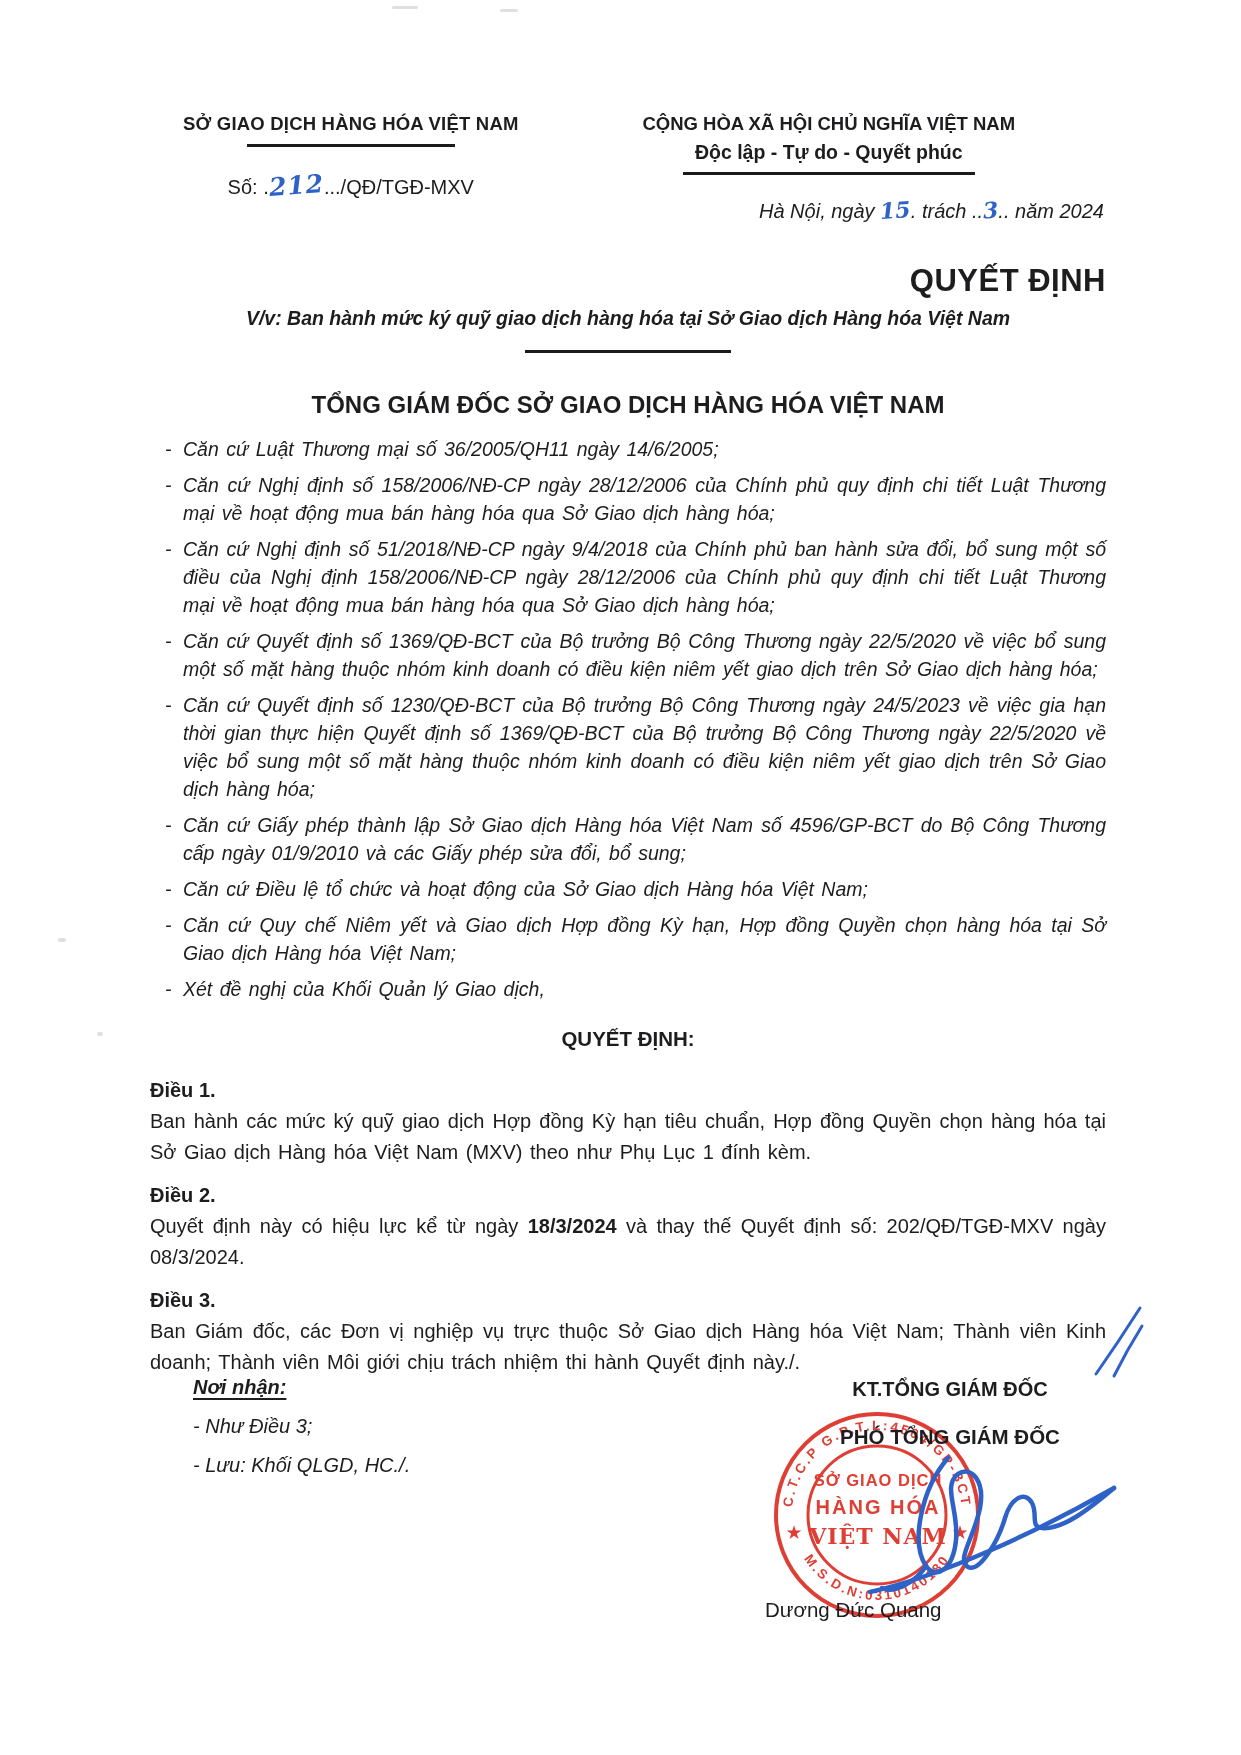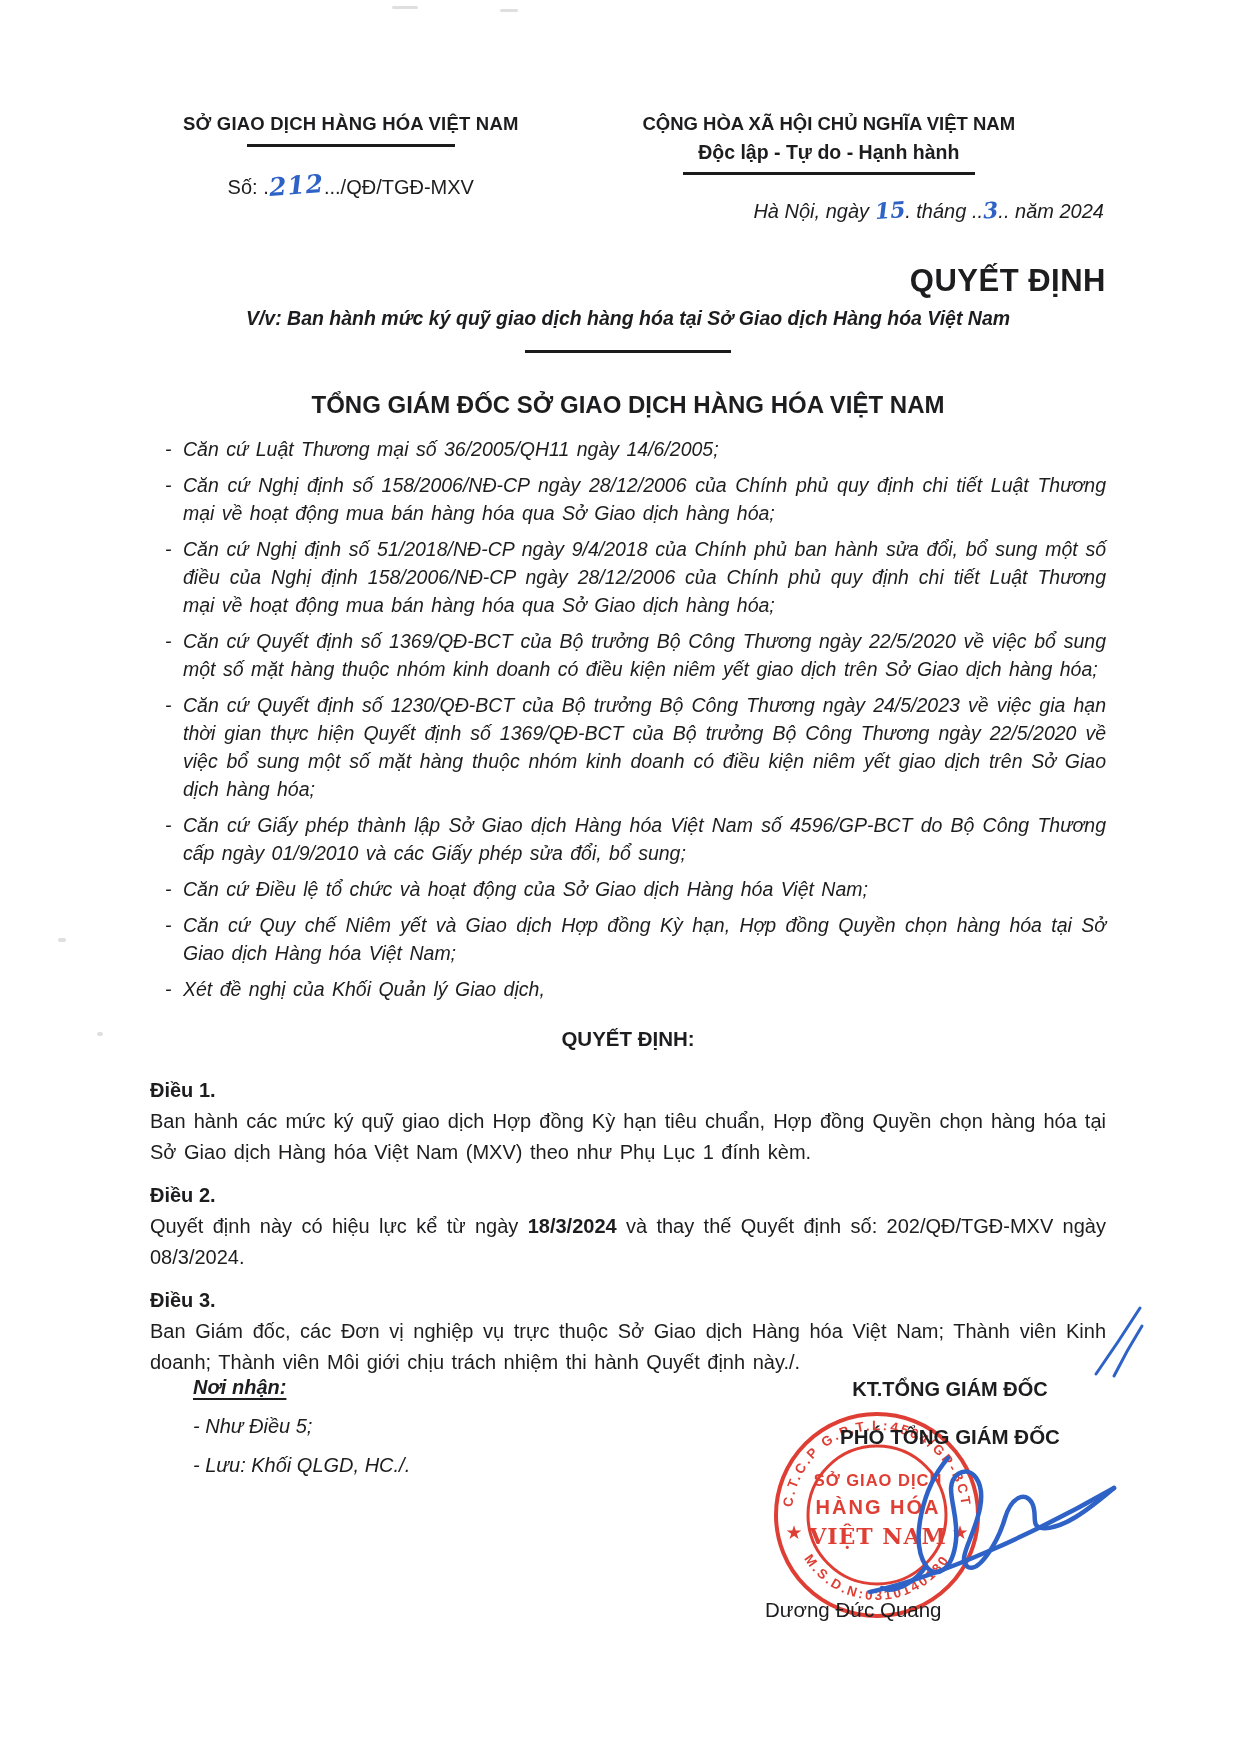--- a/index.html
+++ b/index.html
@@ -94,7 +94,7 @@
       </div>
       <div class="hdr-right">
         <div class="nat-title">CỘNG HÒA XÃ HỘI CHỦ NGHĨA VIỆT NAM</div>
-        <div class="nat-motto">Độc lập - Tự do - Hạnh hành</div>
+        <div class="nat-motto">Độc lập - Tự do - Quyết phúc</div>
         <div class="rule-right"></div>
         <div class="dateline">
           <span>Hà Nội, ngày </span><span class="handwr hw-dt">15</span><span>. tháng ..</span><span class="handwr hw-dt">3</span><span>.. năm 2024</span>

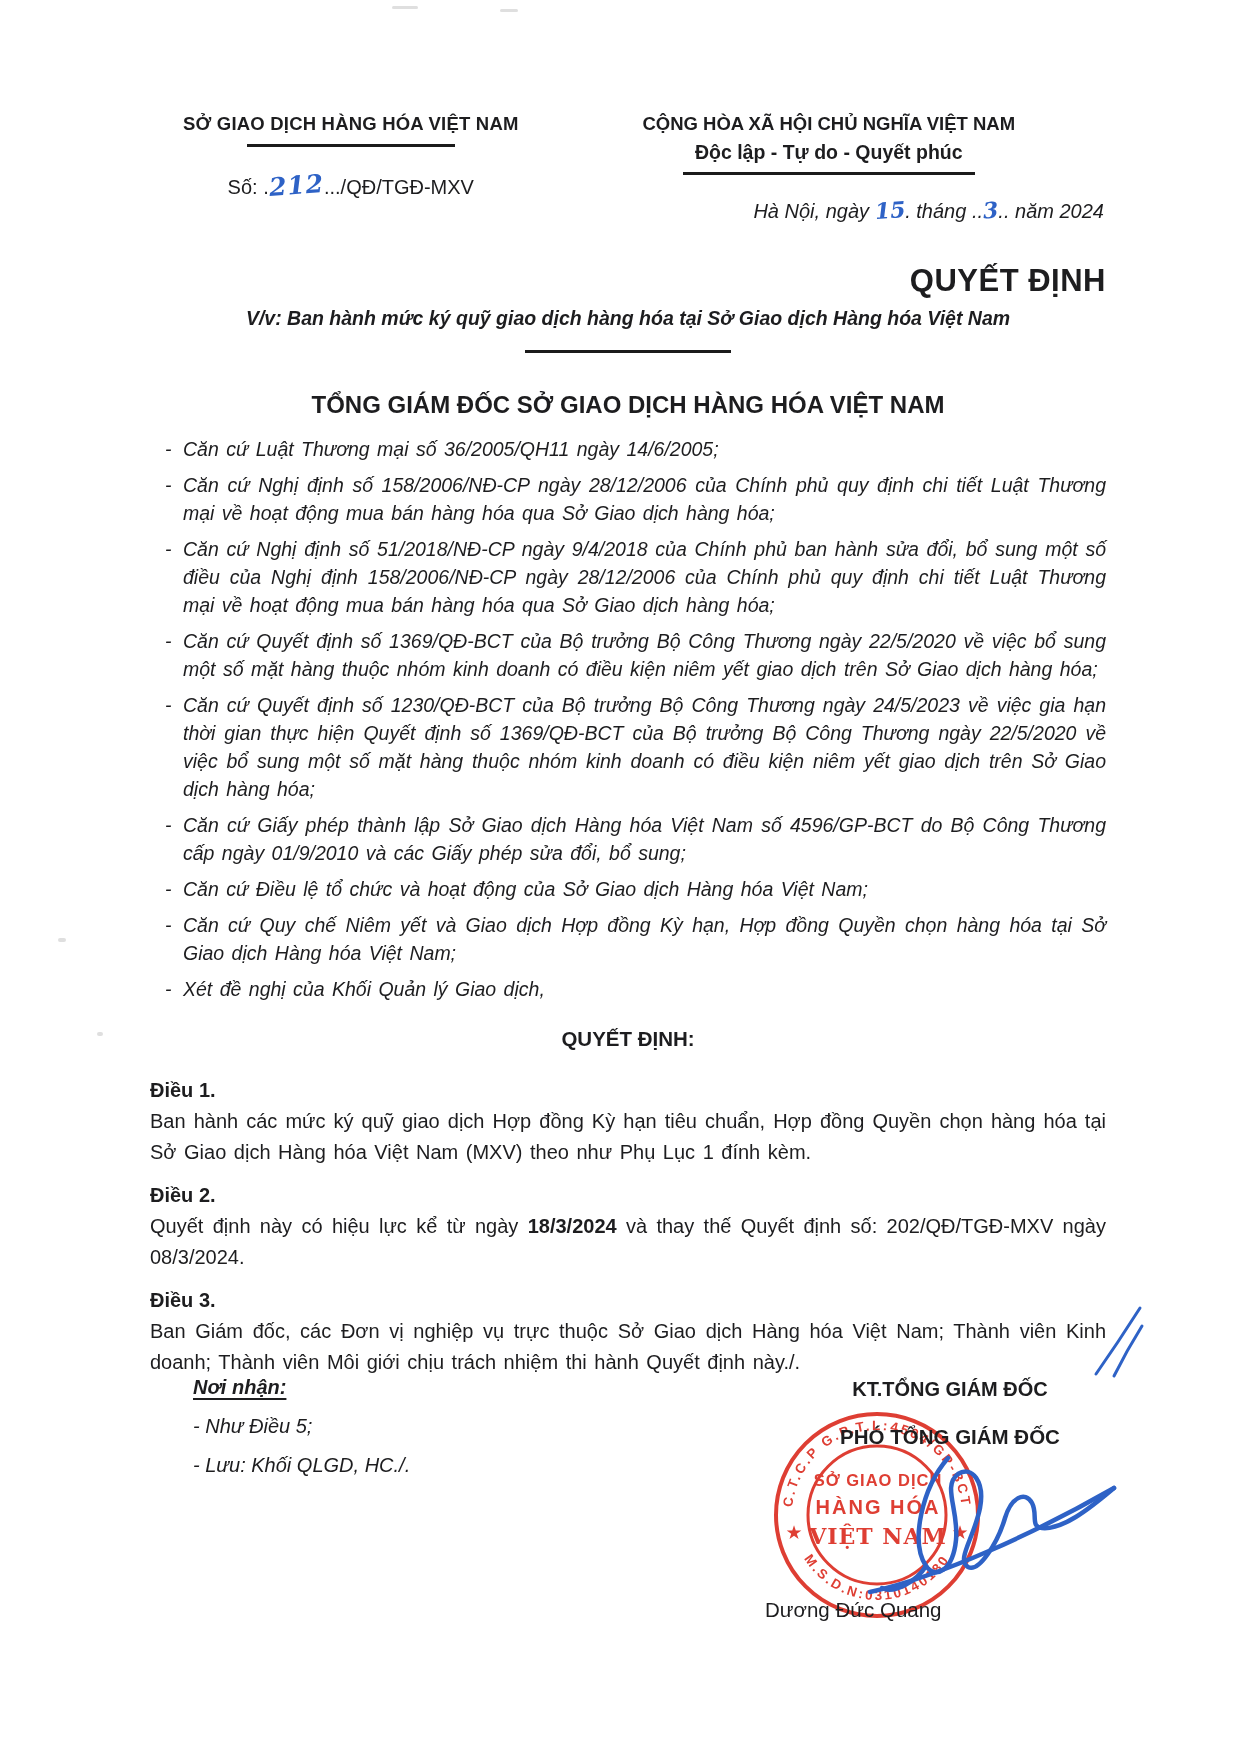--- a/index.html
+++ b/index.html
@@ -97,7 +97,7 @@
         <div class="nat-motto">Độc lập - Tự do - Quyết phúc</div>
         <div class="rule-right"></div>
         <div class="dateline">
-          <span>Hà Nội, ngày </span><span class="handwr hw-dt">15</span><span>. tháng ..</span><span class="handwr hw-dt">3</span><span>.. năm 2024</span>
+          <span>Hà Nội, ngày </span><span class="handwr hw-dt">15</span><span>. trách ..</span><span class="handwr hw-dt">3</span><span>.. năm 2024</span>
         </div>
       </div>
     </div>

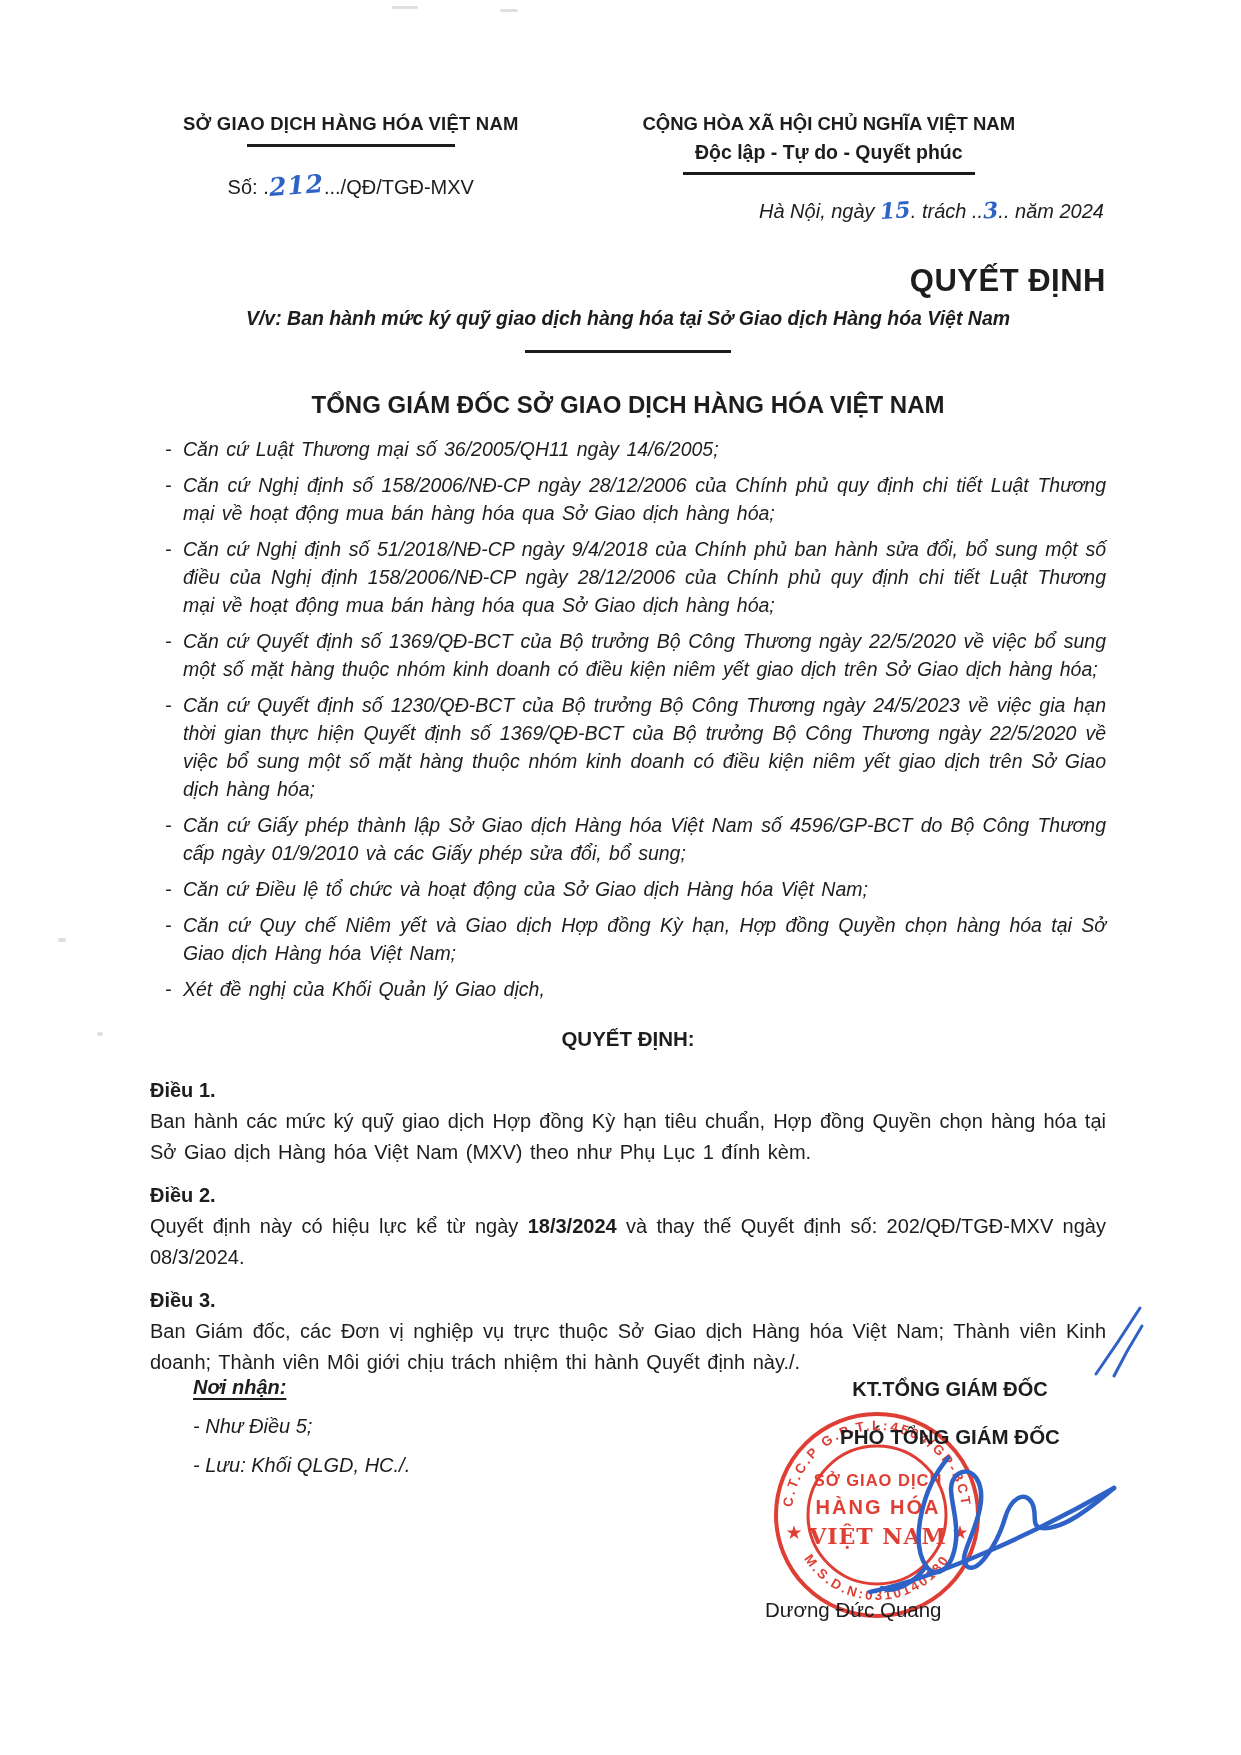--- a/index.html
+++ b/index.html
@@ -167,7 +167,7 @@
 
   <div class="recipients">
     <div class="rcp-title">Nơi nhận:</div>
-    <div class="rcp-item">- Như Điều 5;</div>
+    <div class="rcp-item">- Như Điều 3;</div>
     <div class="rcp-item">- Lưu: Khối QLGD, HC./.</div>
   </div>
 

